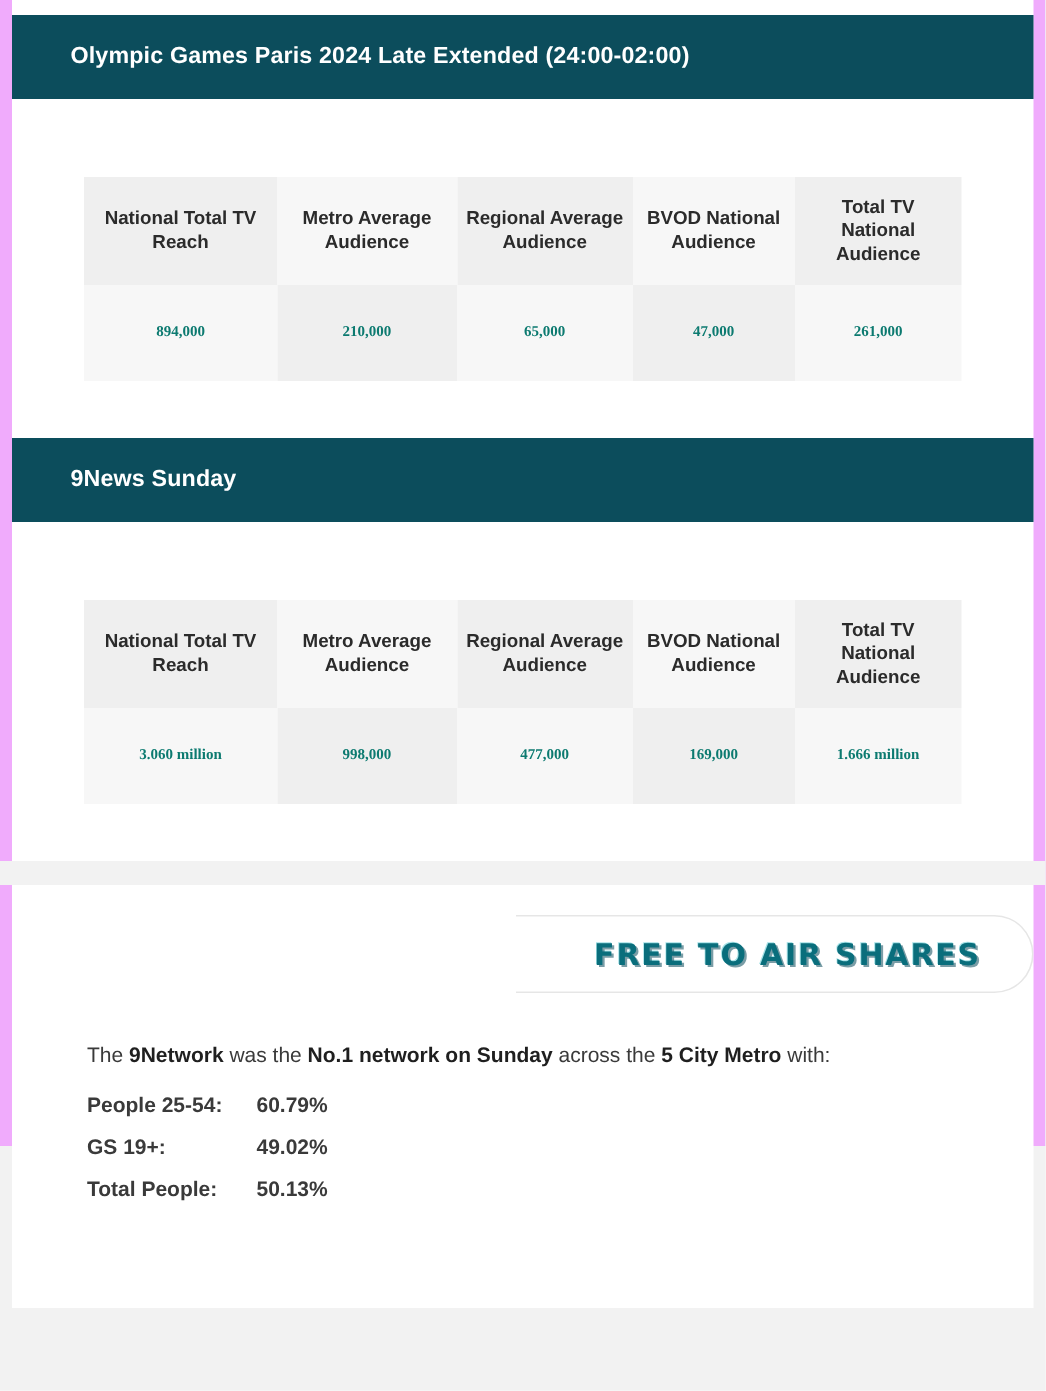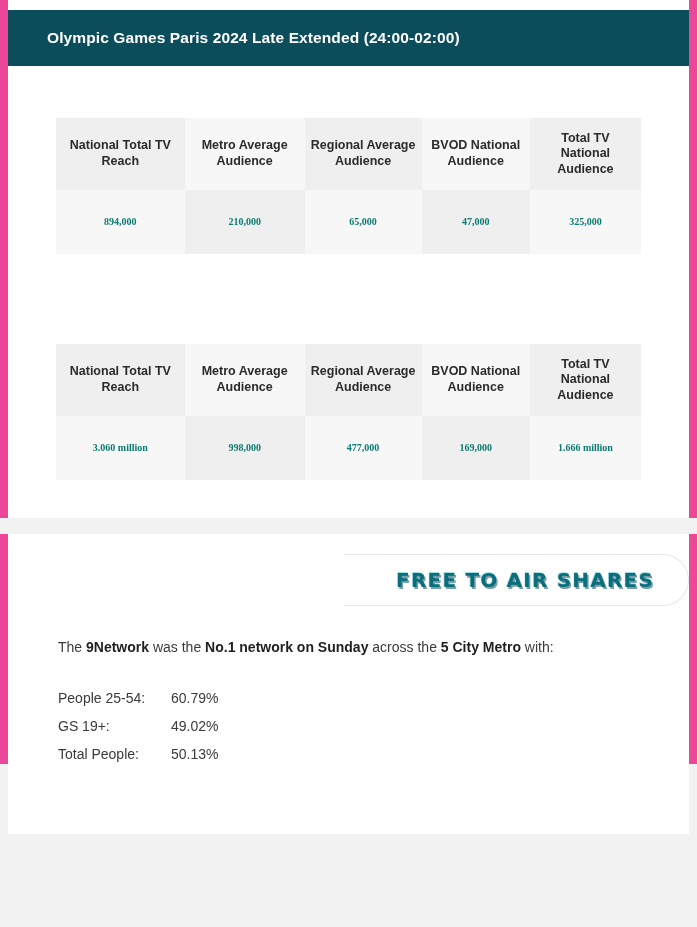--- a/index.html
+++ b/index.html
@@ -17,7 +17,7 @@
     width: 697px;
     height: 764px;
     position: relative;
-    background: #ec4899;
+    background: #f0abfc;
   }
 
   

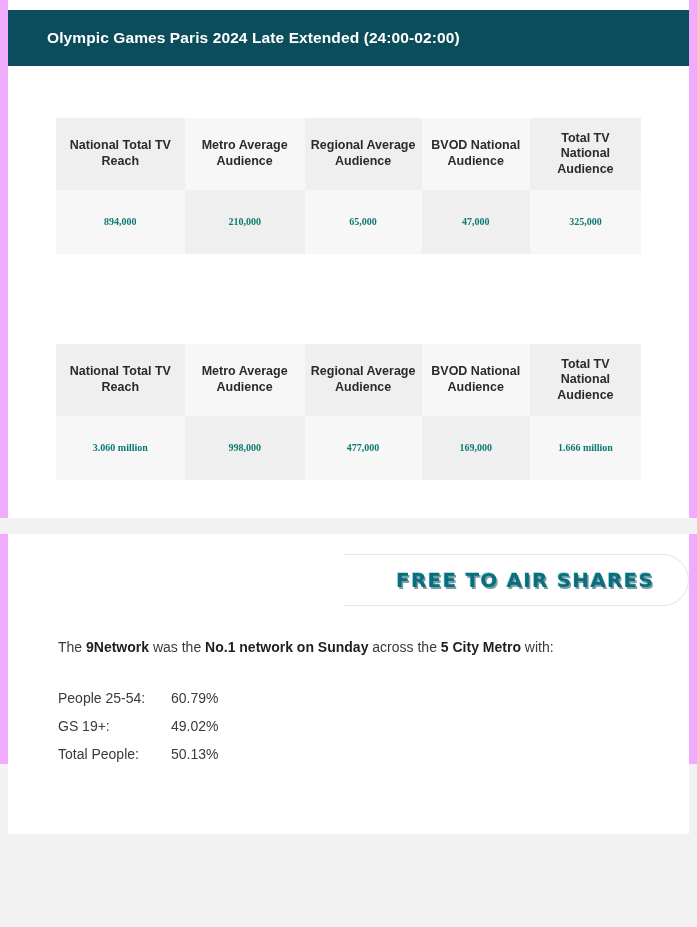--- a/index.html
+++ b/index.html
@@ -189,7 +189,7 @@
               <td class="shade-b">210,000</td>
               <td class="shade-a">65,000</td>
               <td class="shade-b">47,000</td>
-              <td class="shade-a">325,000</td>
+              <td class="shade-a">261,000</td>
             </tr>
           </tbody>
         </table>

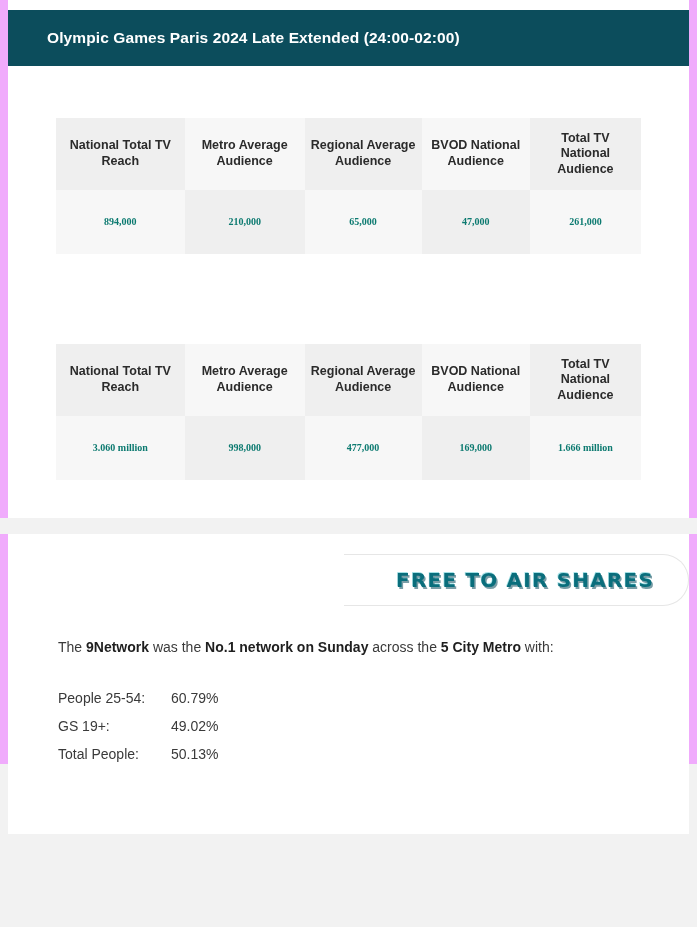--- a/index.html
+++ b/index.html
@@ -198,6 +198,9 @@
     </div>
 
     <div>
+      <div class="section-bar">
+        <span class="section-bar-title">9News Sunday</span>
+      </div>
       <div class="table-wrap">
         <table class="stat-table">
           <thead>

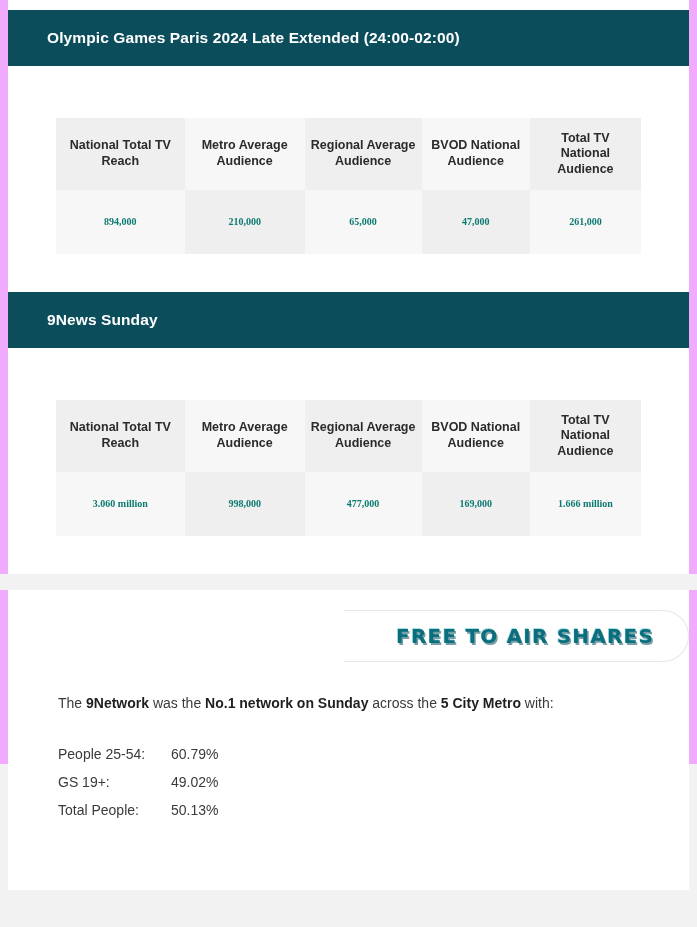--- a/index.html
+++ b/index.html
@@ -144,8 +144,9 @@
   .lede b { color: #1f1f1f; font-weight: bold; }
 
   .share-list {
-    margin-top: 32px;
+    margin-top: 14px;
     list-style: none;
+    font-weight: bold;
   }
 
   .share-row {

